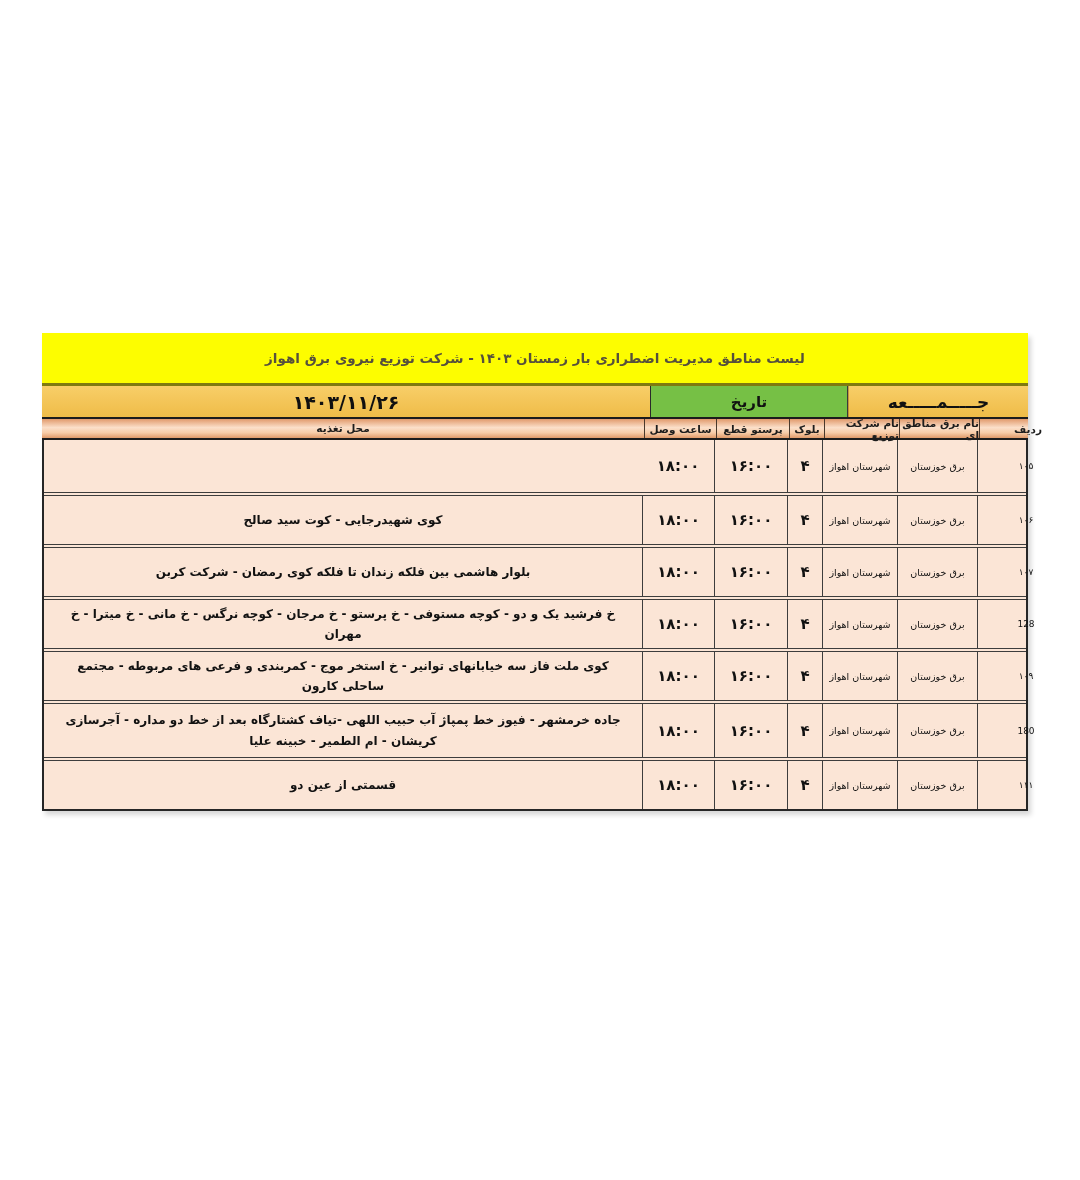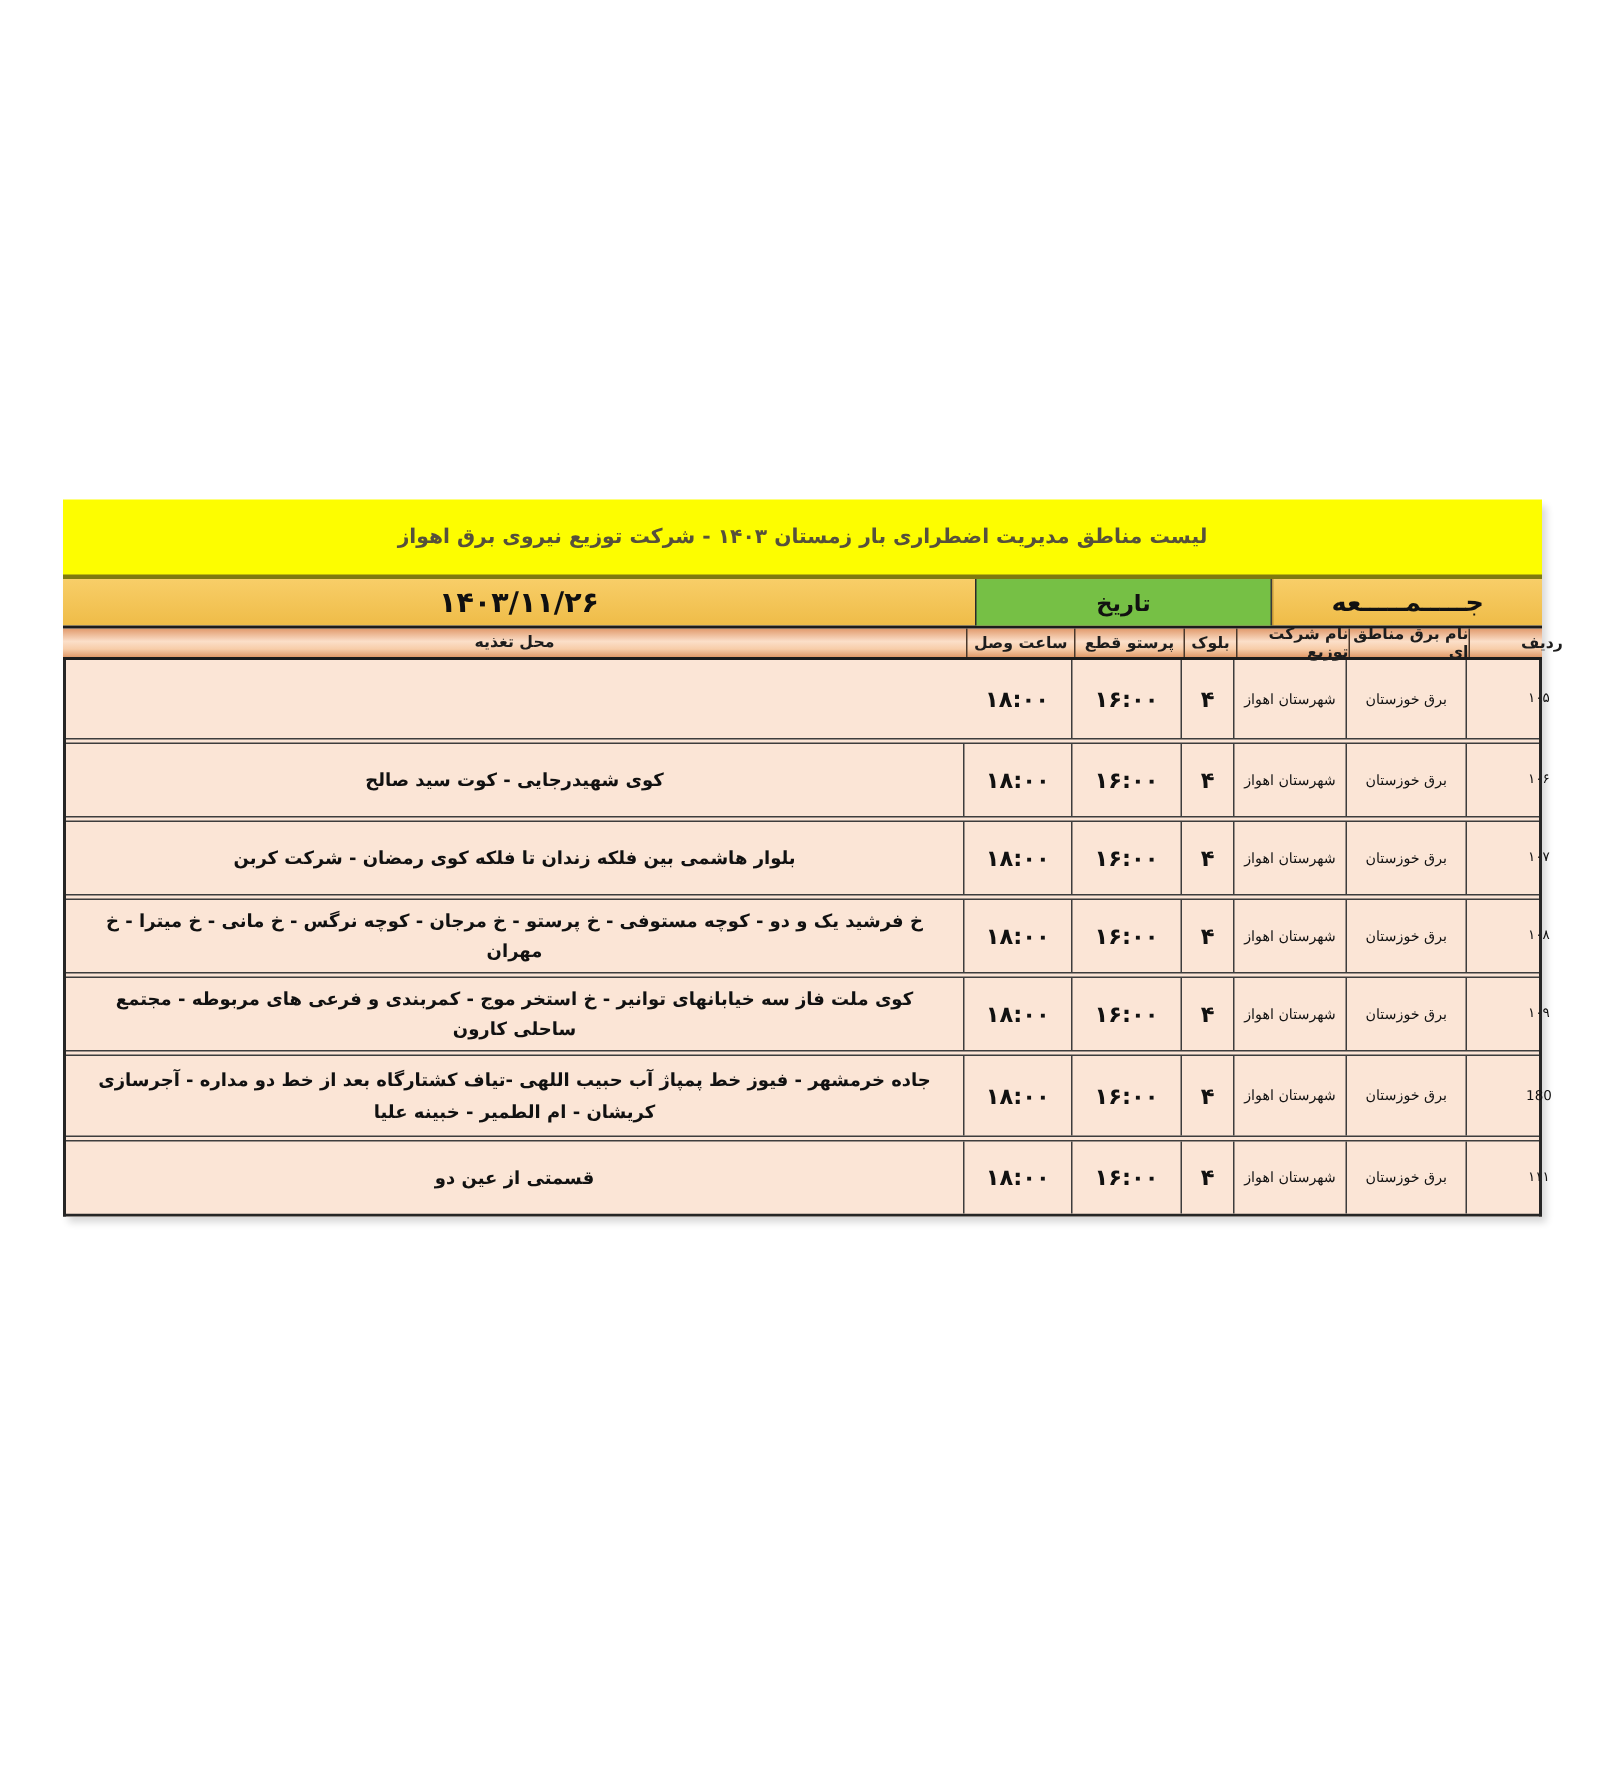--- a/index.html
+++ b/index.html
@@ -150,7 +150,7 @@
       </div>
 
       <div class="data-row">
-        <div class="cell c-rownum">۱۰۸</div>
+        <div class="cell c-rownum">128</div>
         <div class="cell c-region">برق خوزستان</div>
         <div class="cell c-company">شهرستان اهواز</div>
         <div class="cell c-block">۴</div>

